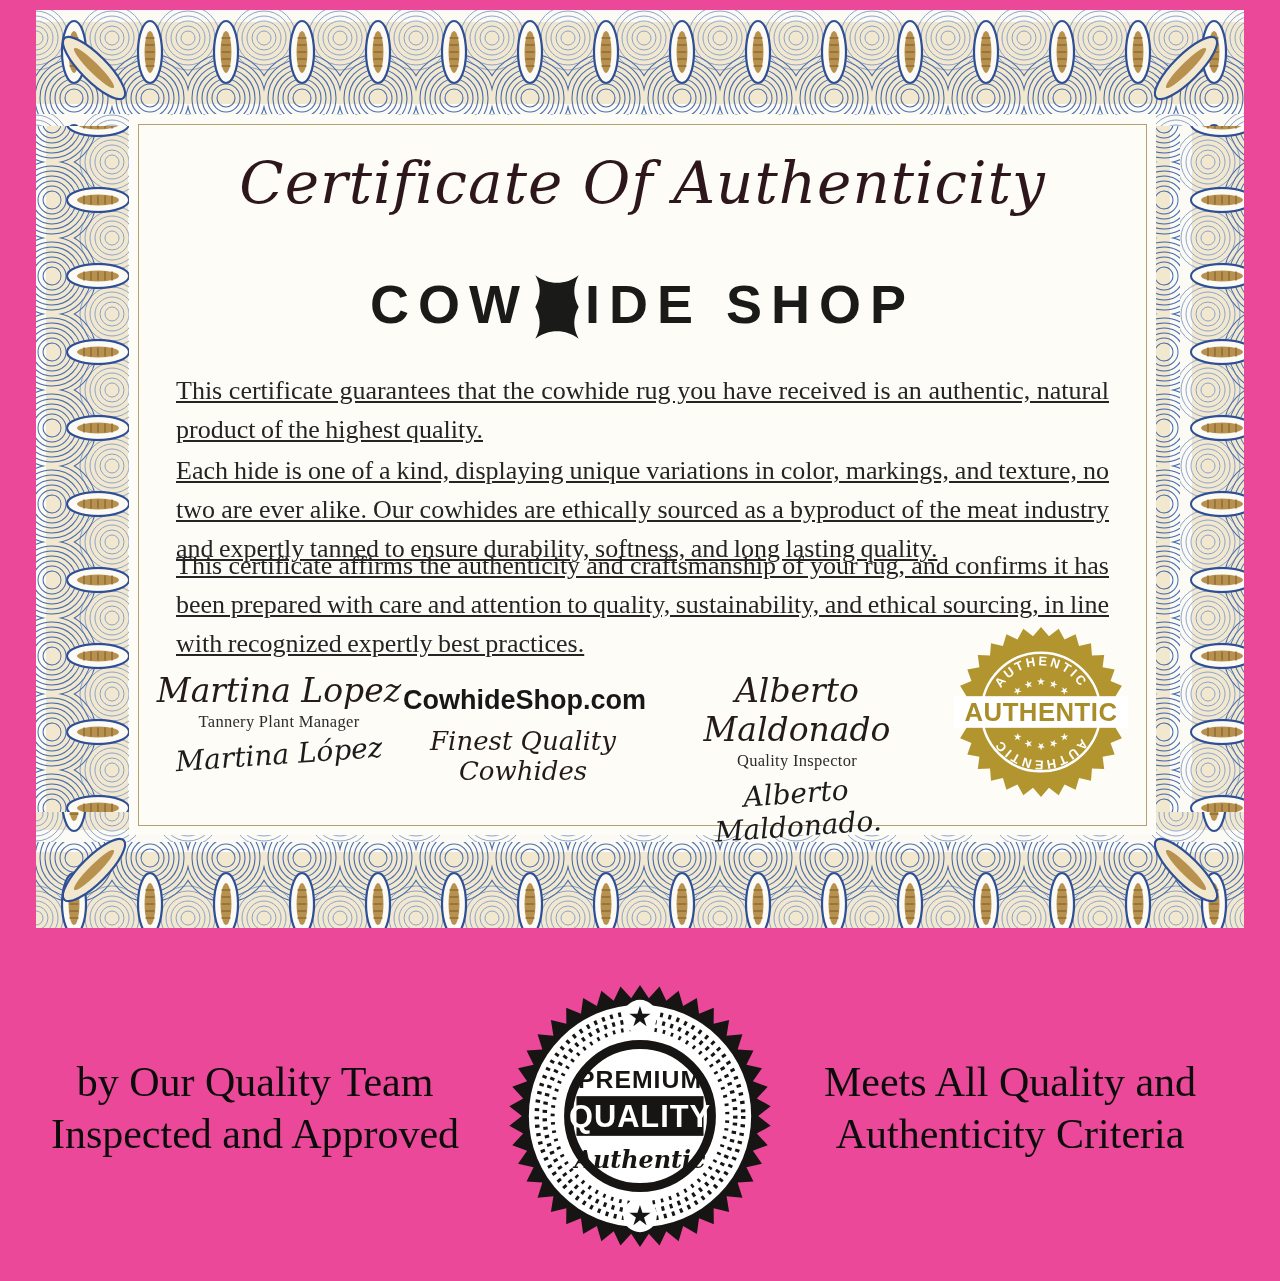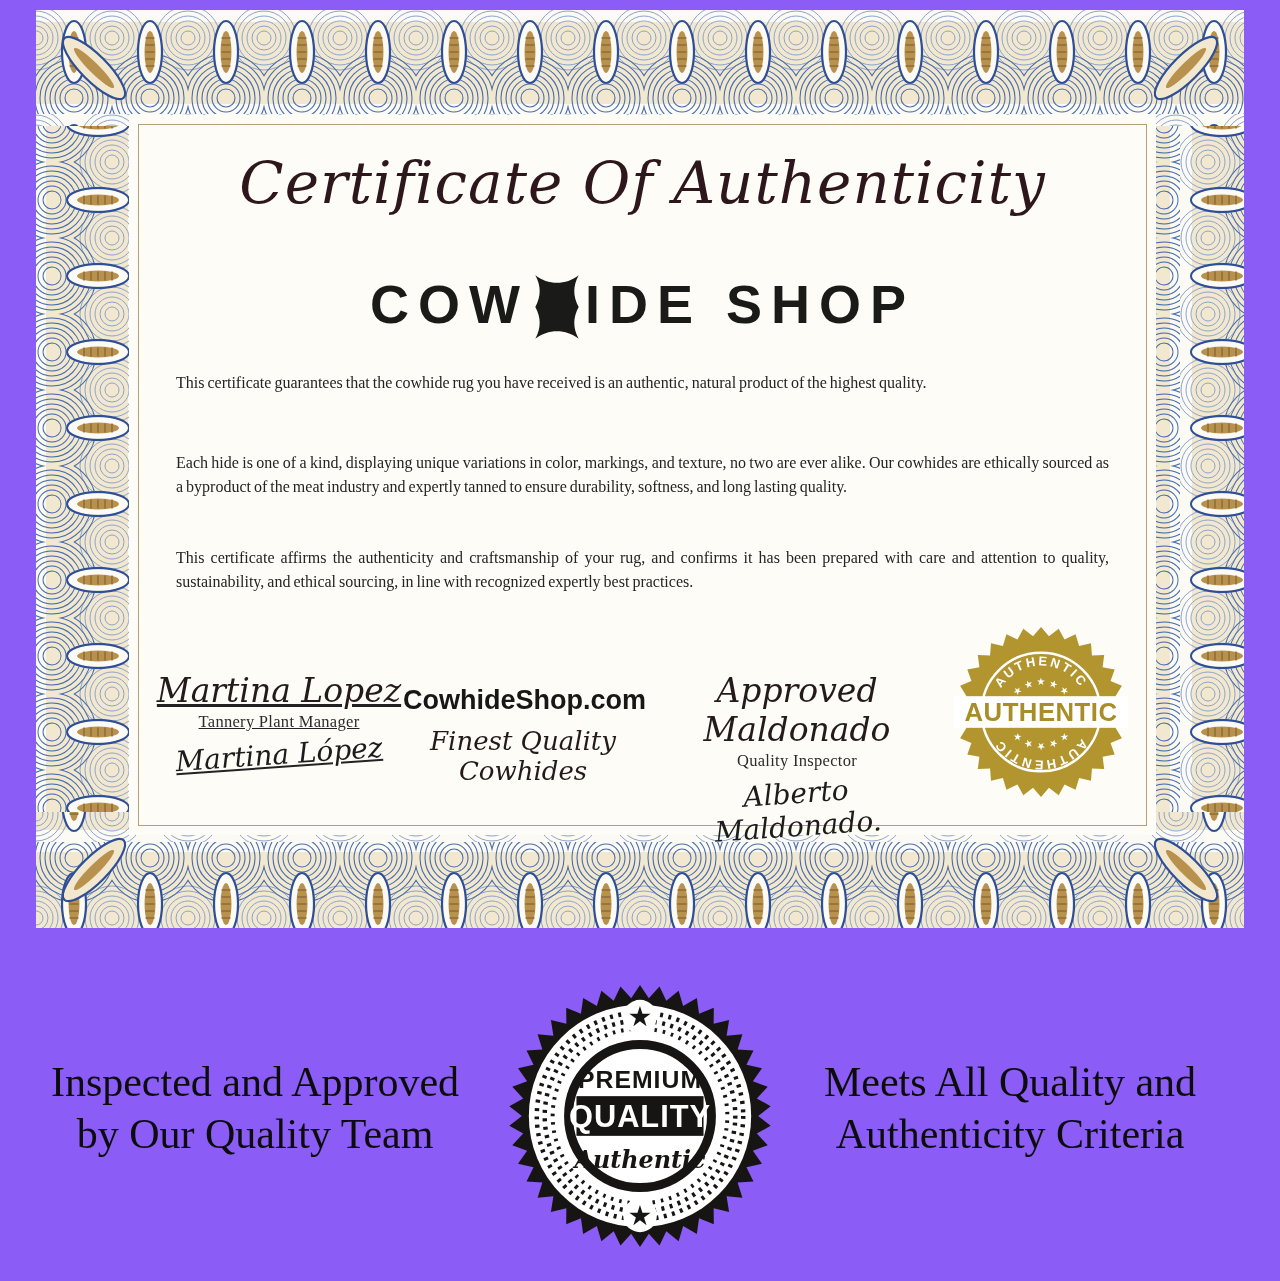--- a/index.html
+++ b/index.html
@@ -3,7 +3,7 @@
 <meta charset="utf-8">
 <style>
   html,body{margin:0;padding:0;background:#ffffff;}
-  .page{position:relative;width:1280px;height:1281px;background:#8b5cf6;overflow:hidden;
+  .page{position:relative;width:1280px;height:1281px;background:#ec4899;overflow:hidden;
         font-family:"Liberation Serif",serif;color:#1f1f1f;}
 
   

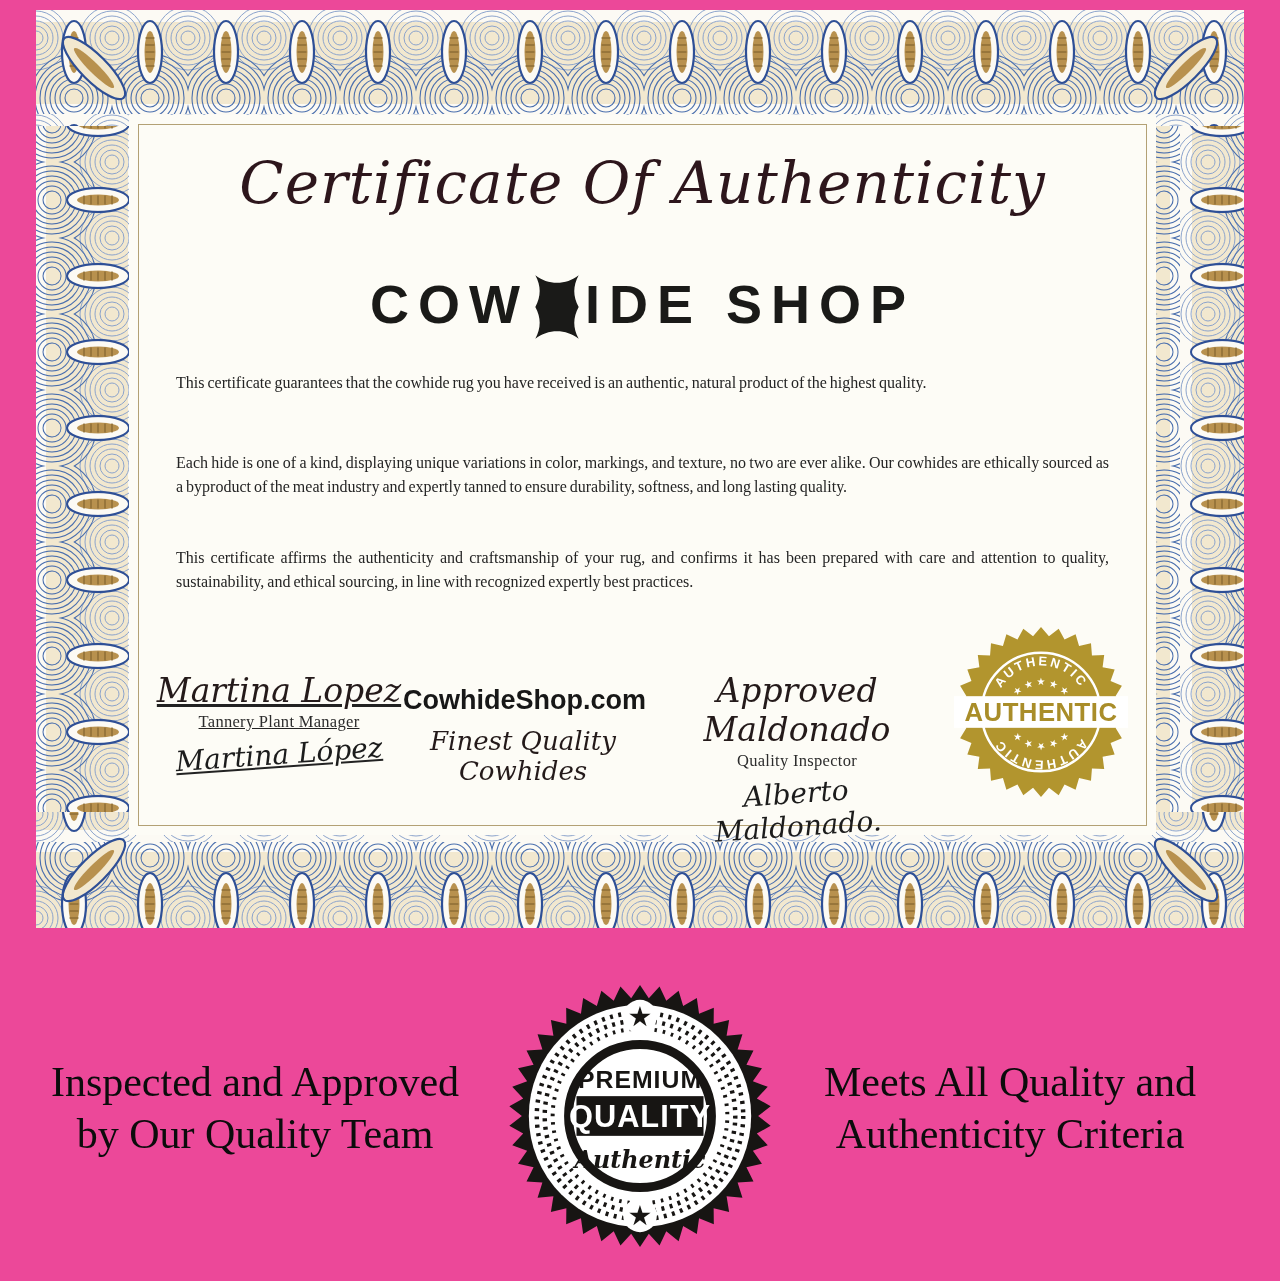--- a/index.html
+++ b/index.html
@@ -21,7 +21,7 @@
   .hide-glyph{width:50px;height:72px;margin:0 3px;transform:translateY(8px);}
 
   .para{position:absolute;left:37px;right:37px;margin:0;text-align:justify;
-        font-size:16px;line-height:1.5;word-spacing:-1px;color:#242424;}
+        font-size:26px;line-height:1.5;word-spacing:-1px;color:#242424;text-decoration:underline;}
   .p1{top:246px;}
   .p2{top:326px;}
   .p3{top:421px;}

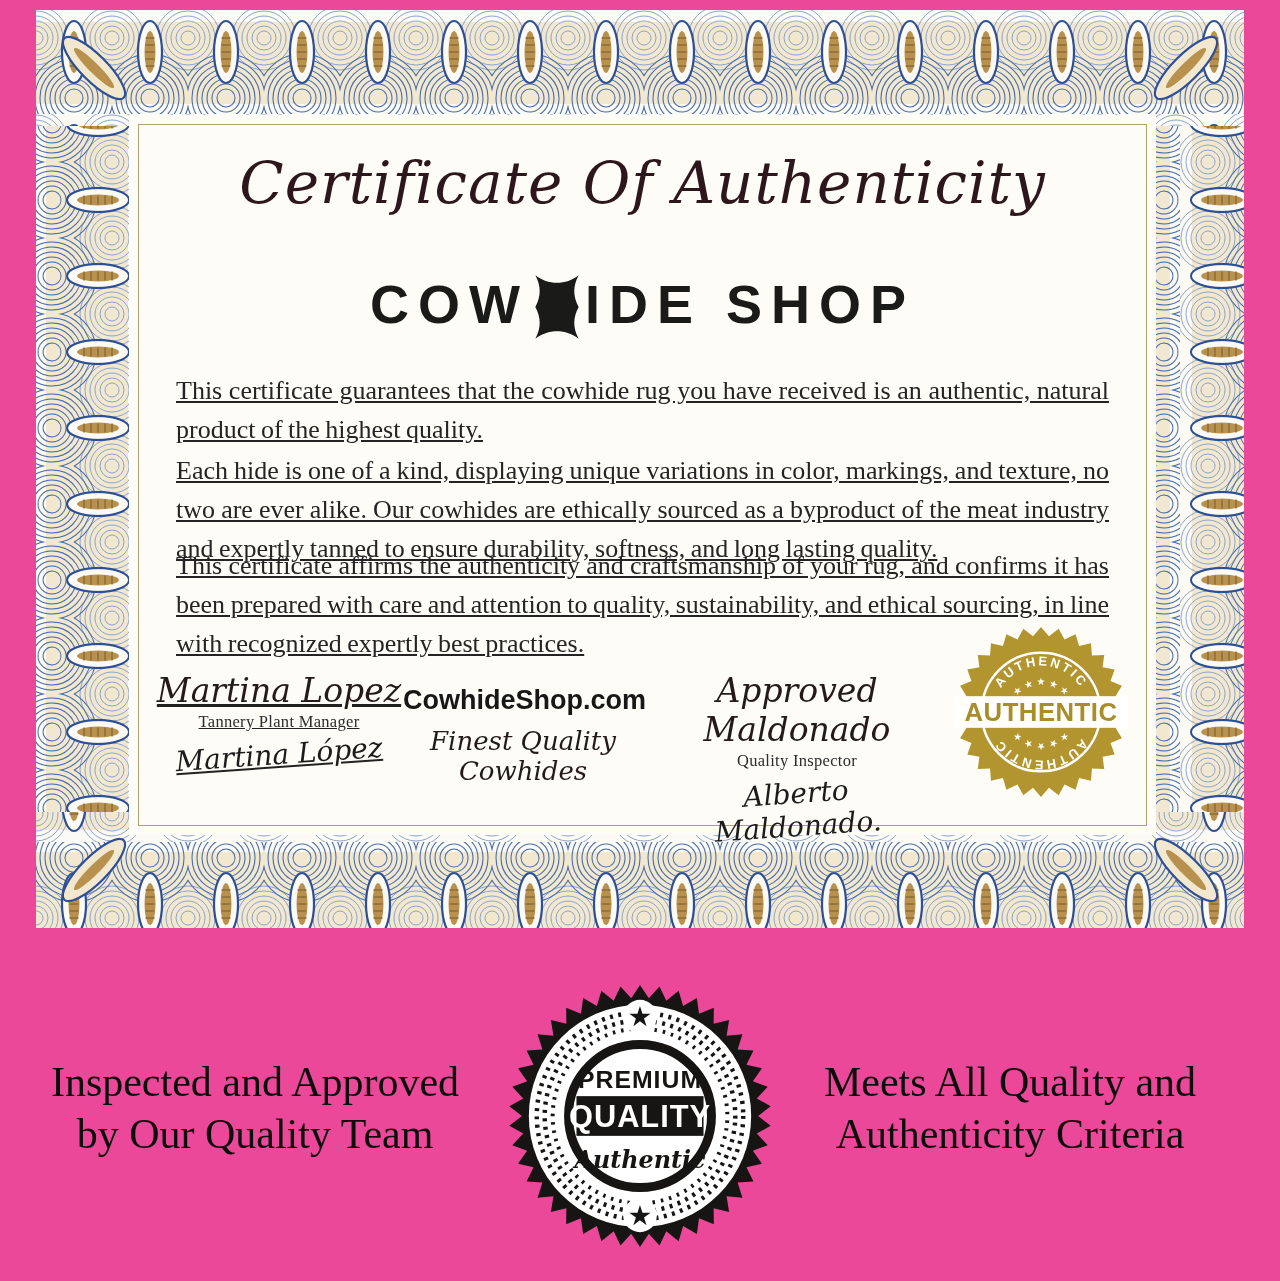--- a/index.html
+++ b/index.html
@@ -27,7 +27,7 @@
   .p3{top:421px;}
 
   .sig{position:absolute;text-align:center;color:#222;}
-  .sig-left{left:10px;top:546px;width:260px;text-decoration:underline;}
+  .sig-left{left:10px;top:546px;width:260px;}
   .sig-mid{left:264px;top:560px;width:240px;}
   .sig-right{left:518px;top:546px;width:280px;}
   .sig-name{font-family:"DejaVu Serif",serif;font-style:italic;font-size:33px;color:#241a1a;}

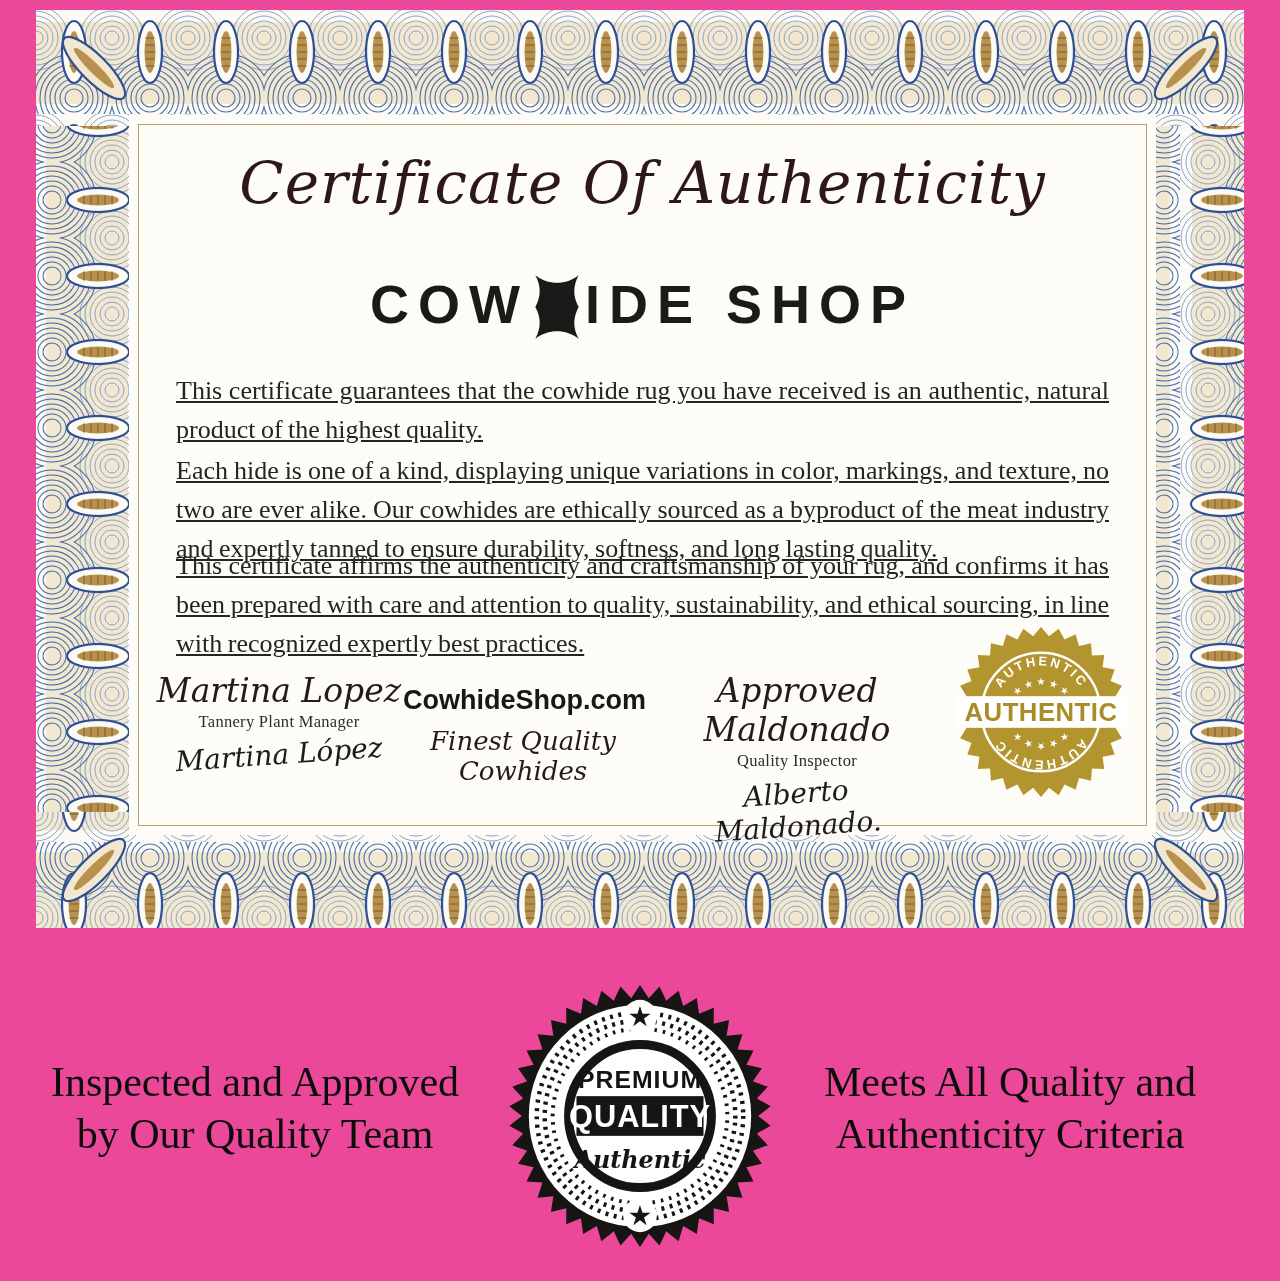--- a/index.html
+++ b/index.html
@@ -157,7 +157,7 @@
       </div>
 
       <div class="sig sig-right">
-        <div class="sig-name">Approved Maldonado</div>
+        <div class="sig-name">Alberto Maldonado</div>
         <div class="sig-role">Quality Inspector</div>
         <div class="sig-script">Alberto Maldonado.</div>
       </div>

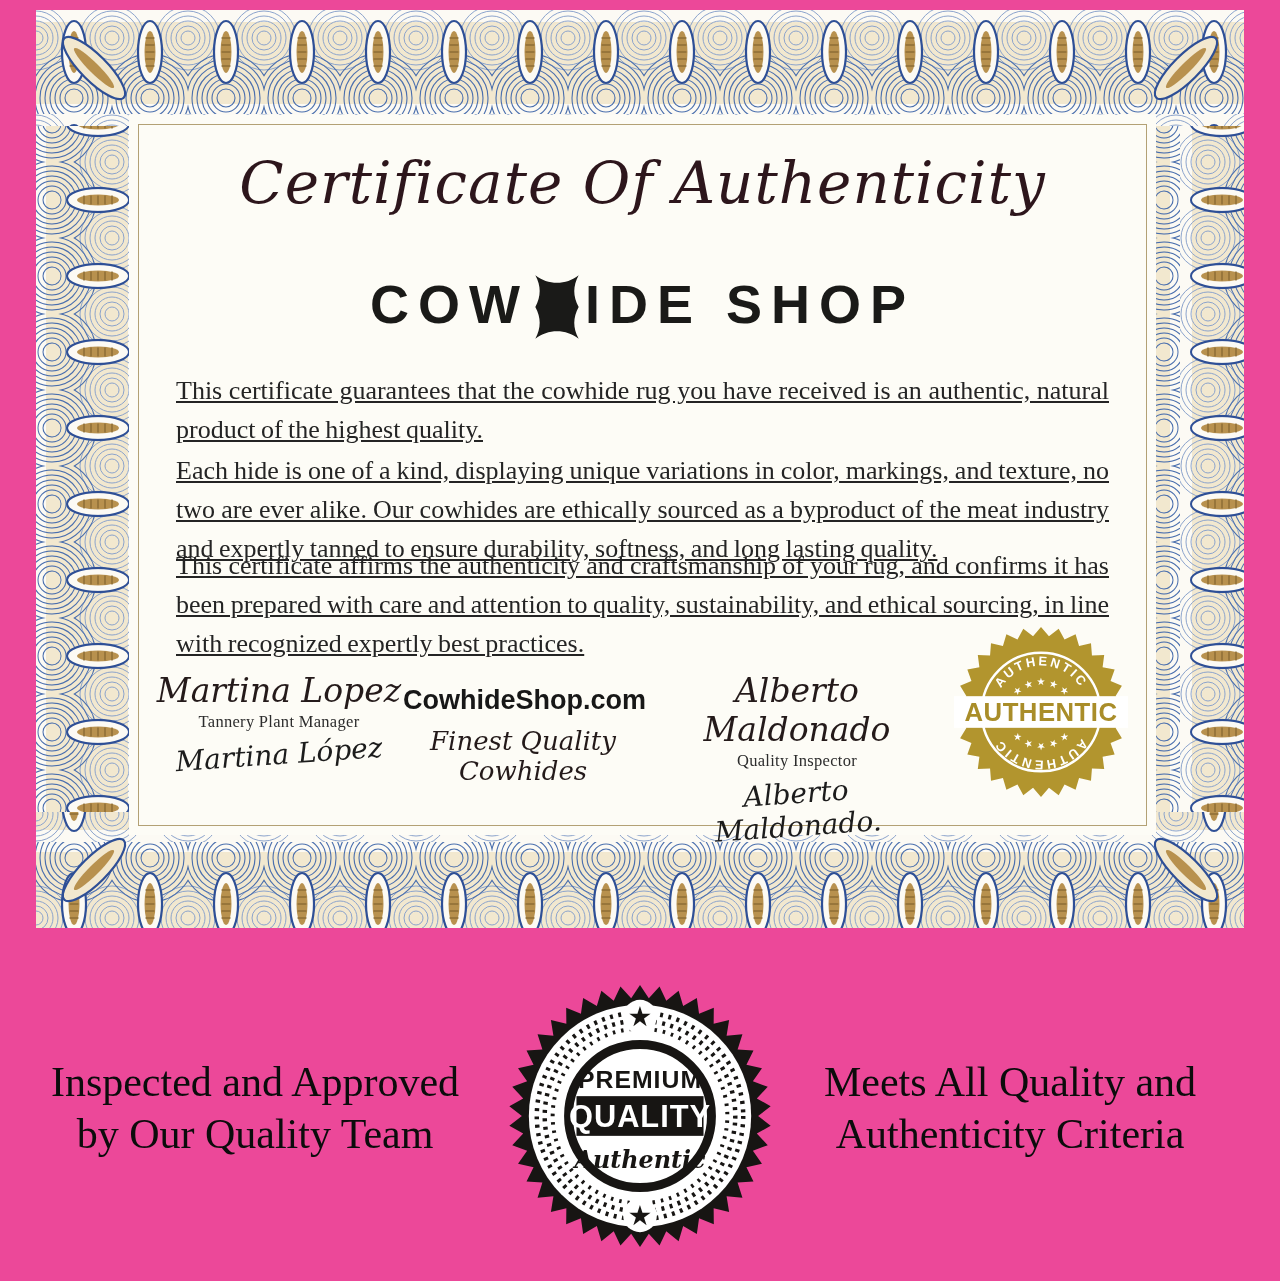--- a/index.html
+++ b/index.html
@@ -191,8 +191,8 @@
   </div>
 
   <div class="f-text f-left">
+    <div>by Our Quality Team</div>
     <div>Inspected and Approved</div>
-    <div>by Our Quality Team</div>
   </div>
 
   <svg class="badge-svg" viewBox="-135 -135 270 270" xmlns="http://www.w3.org/2000/svg">

